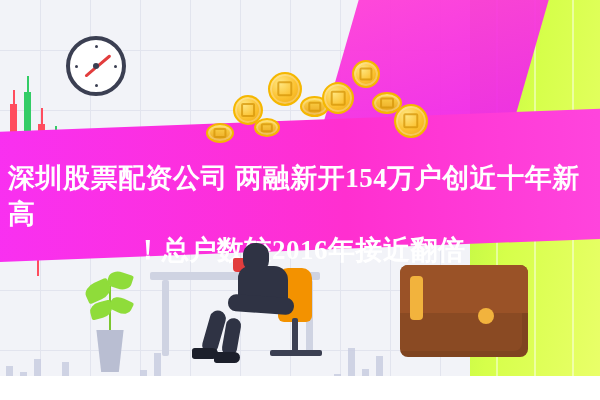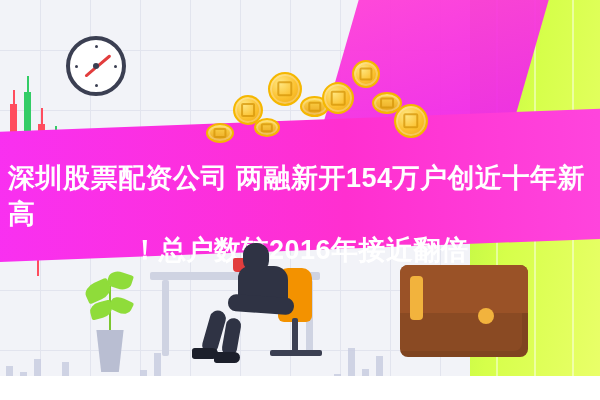--- a/index.html
+++ b/index.html
@@ -12,7 +12,7 @@
     width: 600px;
     height: 376px;
     overflow: hidden;
-    font-family: Liberation Sans, sans-serif;
+    font-family: Liberation Serif, serif;
     background: #f4f5f9;
   }
 

